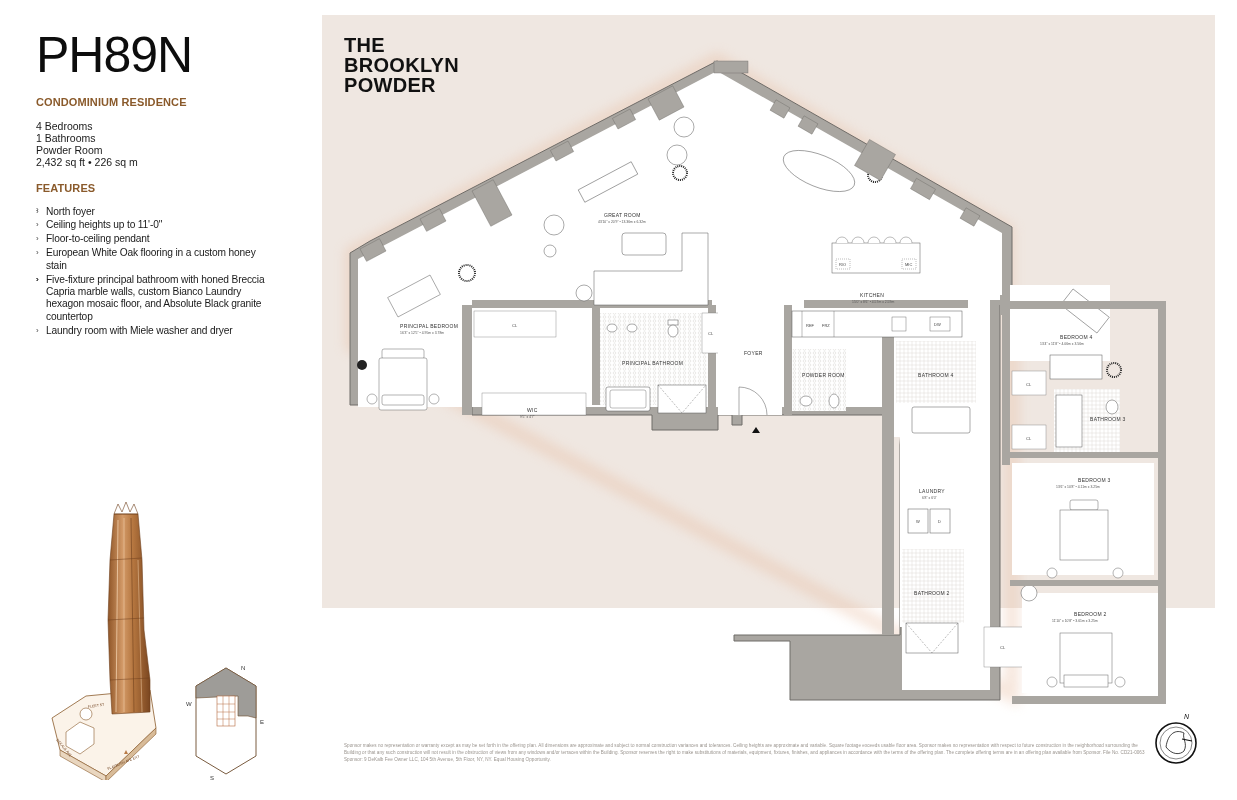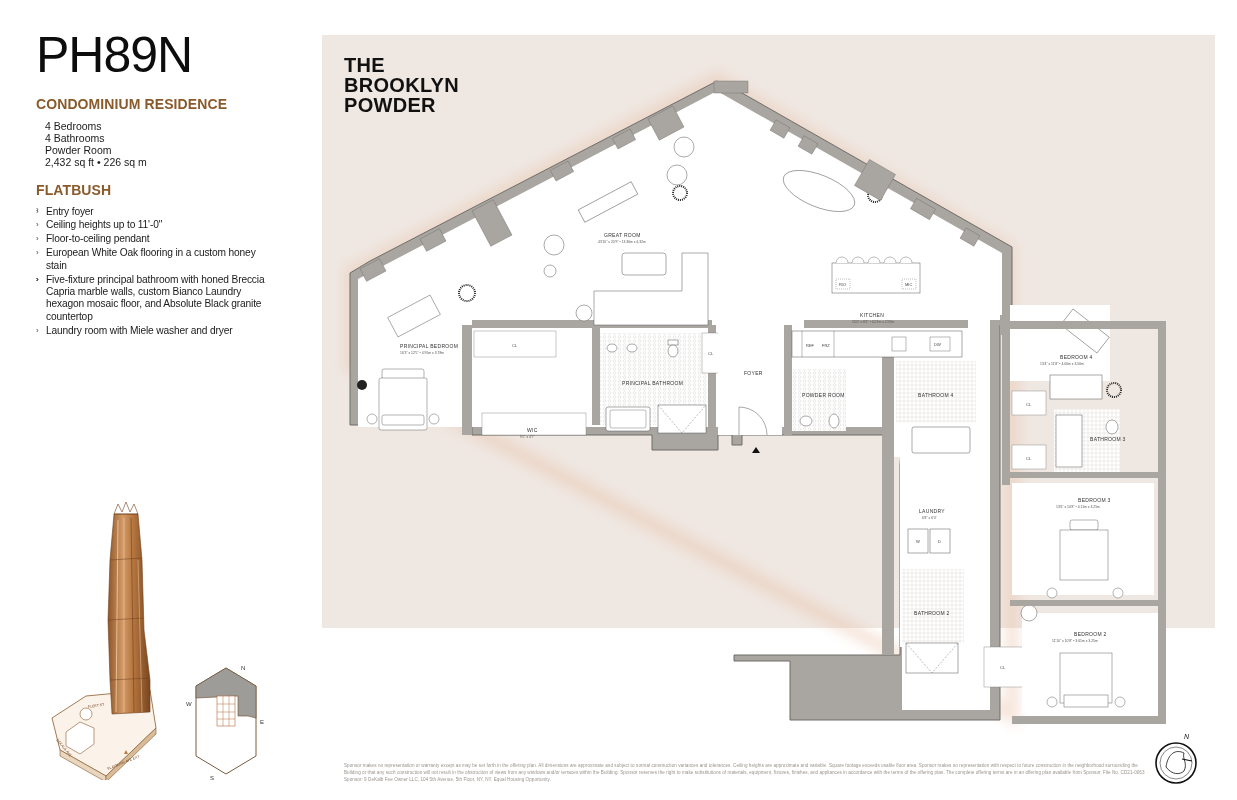--- a/index.html
+++ b/index.html
@@ -20,7 +20,7 @@
     .keyplan { position: absolute; left: 150px; top: 660px; width: 90px; height: 120px; }
 
     
-    .panel { position: absolute; left: 322px; top: 15px; width: 893px; height: 593px; background: #efe7e1; margin-top: 20px; }
+    .panel { position: absolute; left: 322px; top: 15px; width: 893px; height: 593px; background: #efe7e1; }
     .brand { position: absolute; left: 22px; top: 20px; font-size: 20px; font-weight: 700; line-height: 20px; letter-spacing: 0.3px; color: #111; }
     .plan { position: absolute; left: 0; top: 0; width: 893px; height: 765px; }
     .disclaimer { position: absolute; left: 22px; top: 727px; width: 810px; font-size: 4.6px; line-height: 7px; color: #9a948e; letter-spacing: 0.05px; }

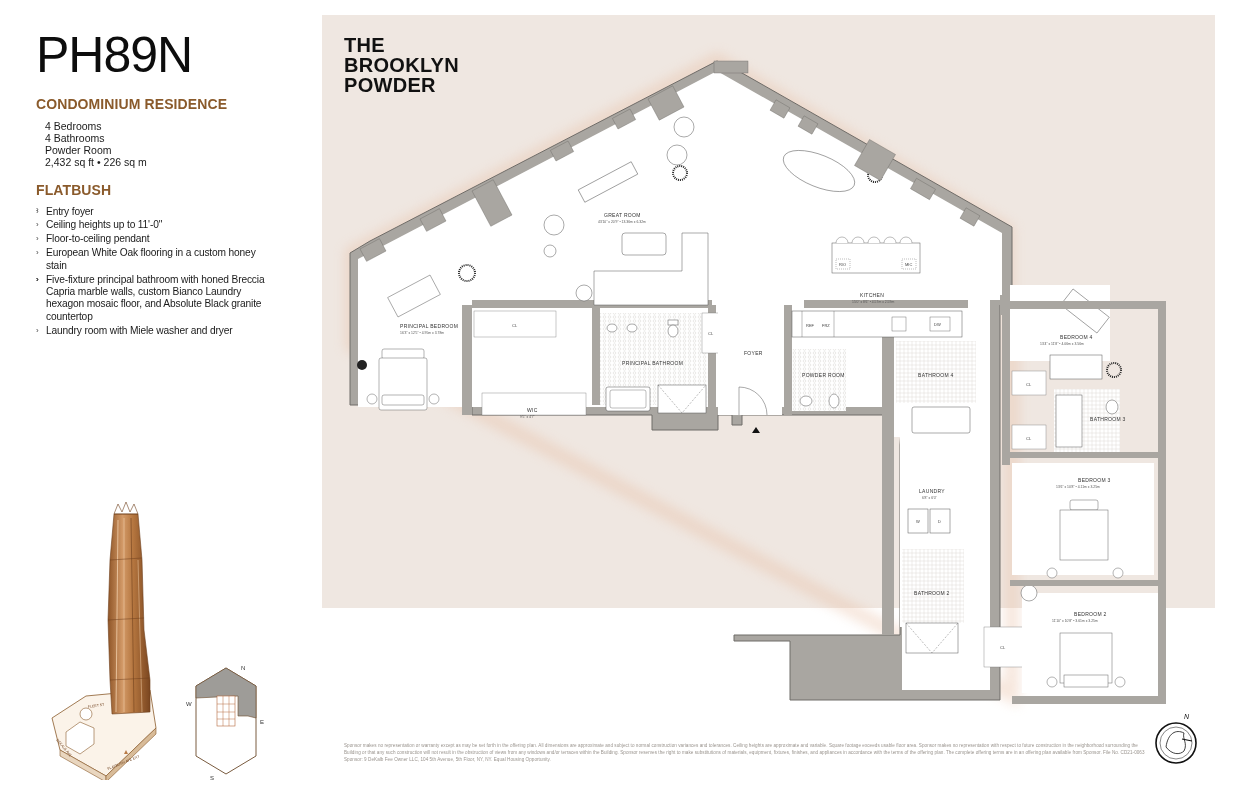--- a/index.html
+++ b/index.html
@@ -9,7 +9,7 @@
     
     .left { position: absolute; left: 36px; top: 0; width: 270px; height: 696px; }
     .unit-title { position: absolute; top: 30px; left: 0; font-size: 50px; font-weight: 400; letter-spacing: -1px; color: #0d0d0d; line-height: 1; }
-    .section-label { position: absolute; left: 0; font-size: 14px; font-weight: 700; color: #8a5a2b; letter-spacing: 0.1px; }
+    .section-label { position: absolute; left: 0; font-size: 11px; font-weight: 700; color: #8a5a2b; letter-spacing: 0.1px; }
     .stats { position: absolute; top: 120px; left: 0; font-size: 10.5px; line-height: 12px; color: #1a1a1a; }
     .stats div { white-space: nowrap; margin-left: 9px; }
     .features { position: absolute; top: 204px; left: 0; list-style: none; width: 240px; }

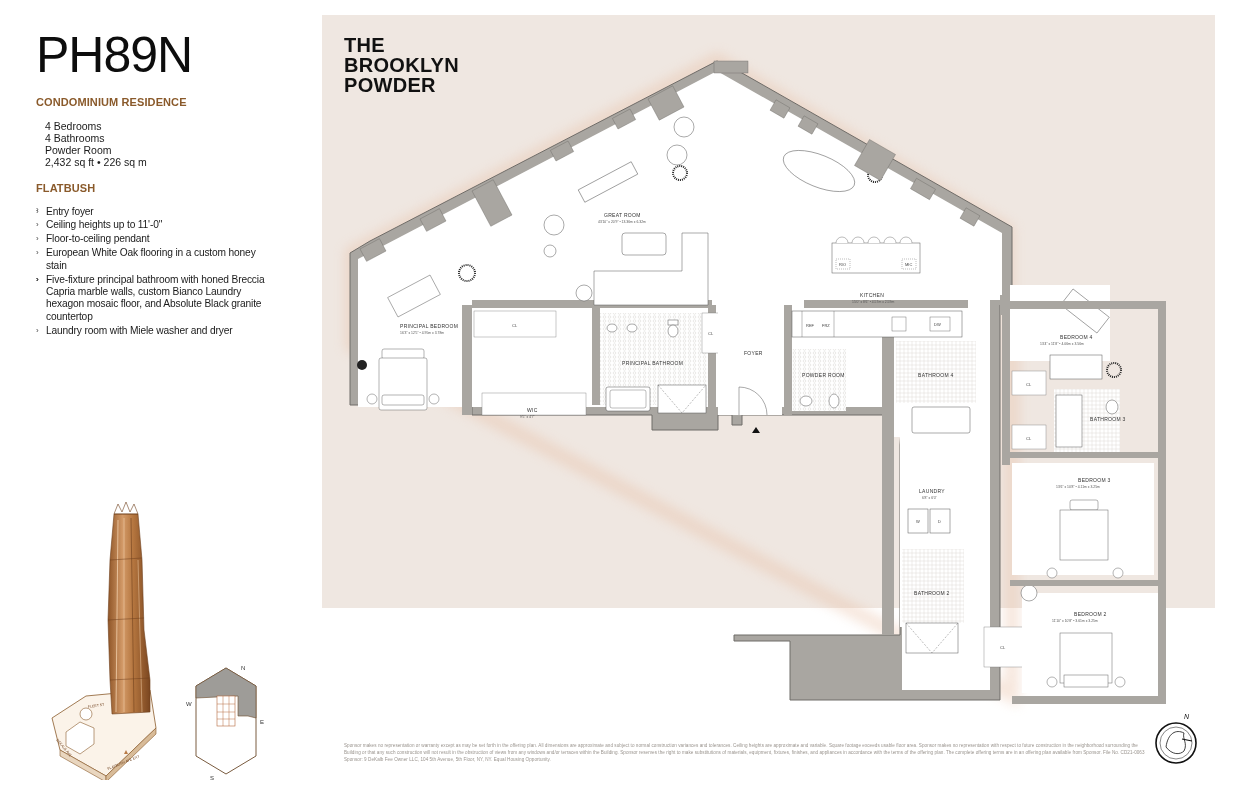--- a/index.html
+++ b/index.html
@@ -11,7 +11,7 @@
     .unit-title { position: absolute; top: 30px; left: 0; font-size: 50px; font-weight: 400; letter-spacing: -1px; color: #0d0d0d; line-height: 1; }
     .section-label { position: absolute; left: 0; font-size: 11px; font-weight: 700; color: #8a5a2b; letter-spacing: 0.1px; }
     .stats { position: absolute; top: 120px; left: 0; font-size: 10.5px; line-height: 12px; color: #1a1a1a; }
-    .stats div { white-space: nowrap; margin-left: 9px; }
+    .stats div { white-space: nowrap; }
     .features { position: absolute; top: 204px; left: 0; list-style: none; width: 240px; }
     .features li { position: relative; padding-left: 10px; font-size: 10.2px; line-height: 12.4px; margin-bottom: 1.5px; color: #1a1a1a; letter-spacing: -0.15px; }
     .features li .bullet { position: absolute; left: 0; top: 0; font-size: 8px; color: #444; }

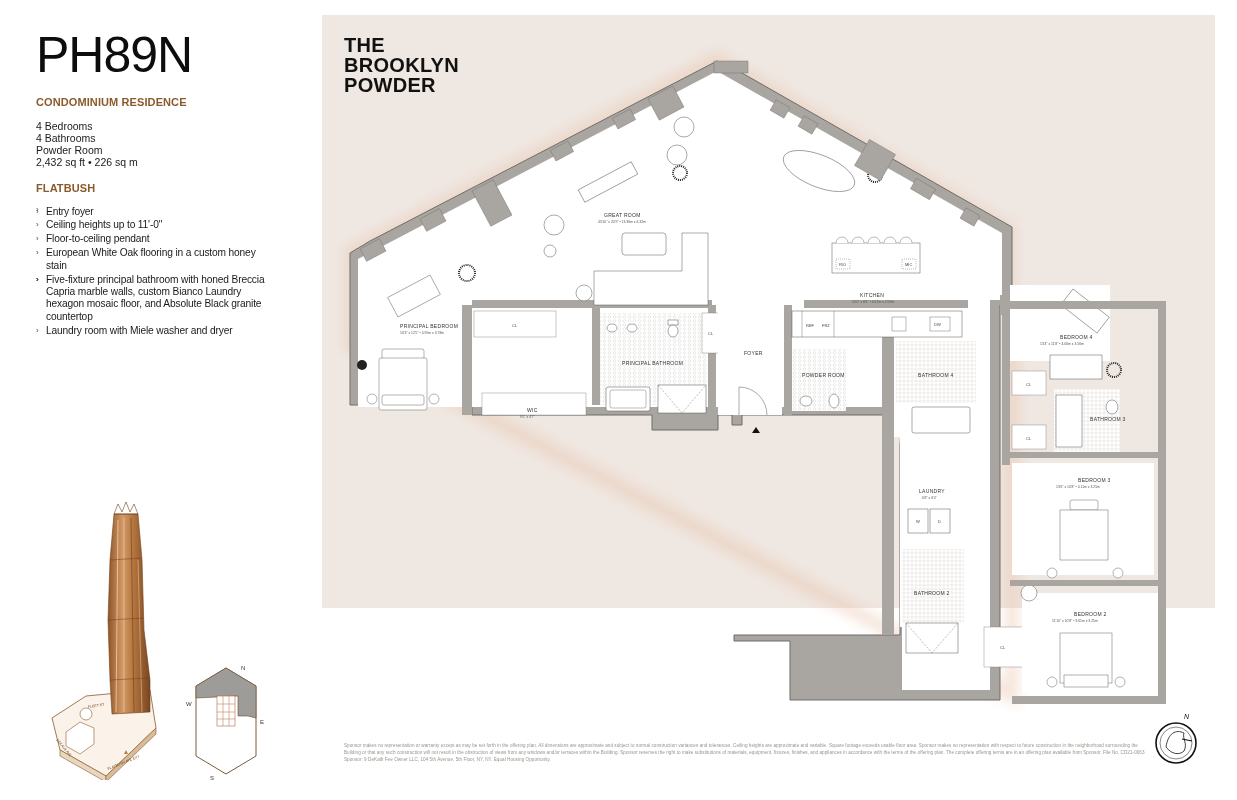--- a/index.html
+++ b/index.html
@@ -38,7 +38,7 @@
   <div class="section-label" style="top:96px">CONDOMINIUM RESIDENCE</div>
   <div class="stats">
     <div>4 Bedrooms</div>
-    <div>4 Bathrooms</div>
+    <div>1 Bathrooms</div>
     <div>Powder Room</div>
     <div>2,432 sq ft • 226 sq m</div>
   </div>

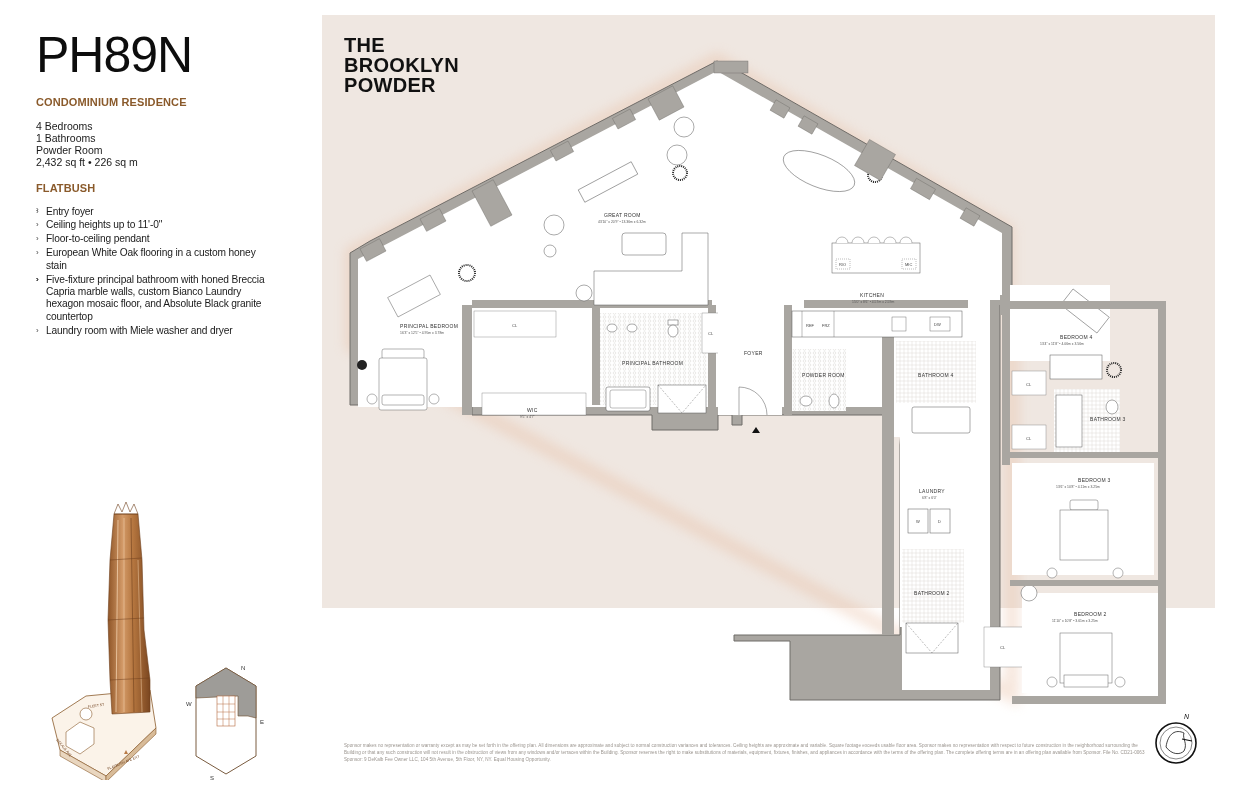--- a/index.html
+++ b/index.html
@@ -42,7 +42,7 @@
     <div>Powder Room</div>
     <div>2,432 sq ft • 226 sq m</div>
   </div>
-  <div class="section-label" style="top:182px">FLATBUSH</div>
+  <div class="section-label" style="top:182px">FEATURES</div>
   <ul class="features">
     <li><span class="bullet">›</span></li>
     <li><span class="bullet">›</span><span>Entry foyer</span></li>

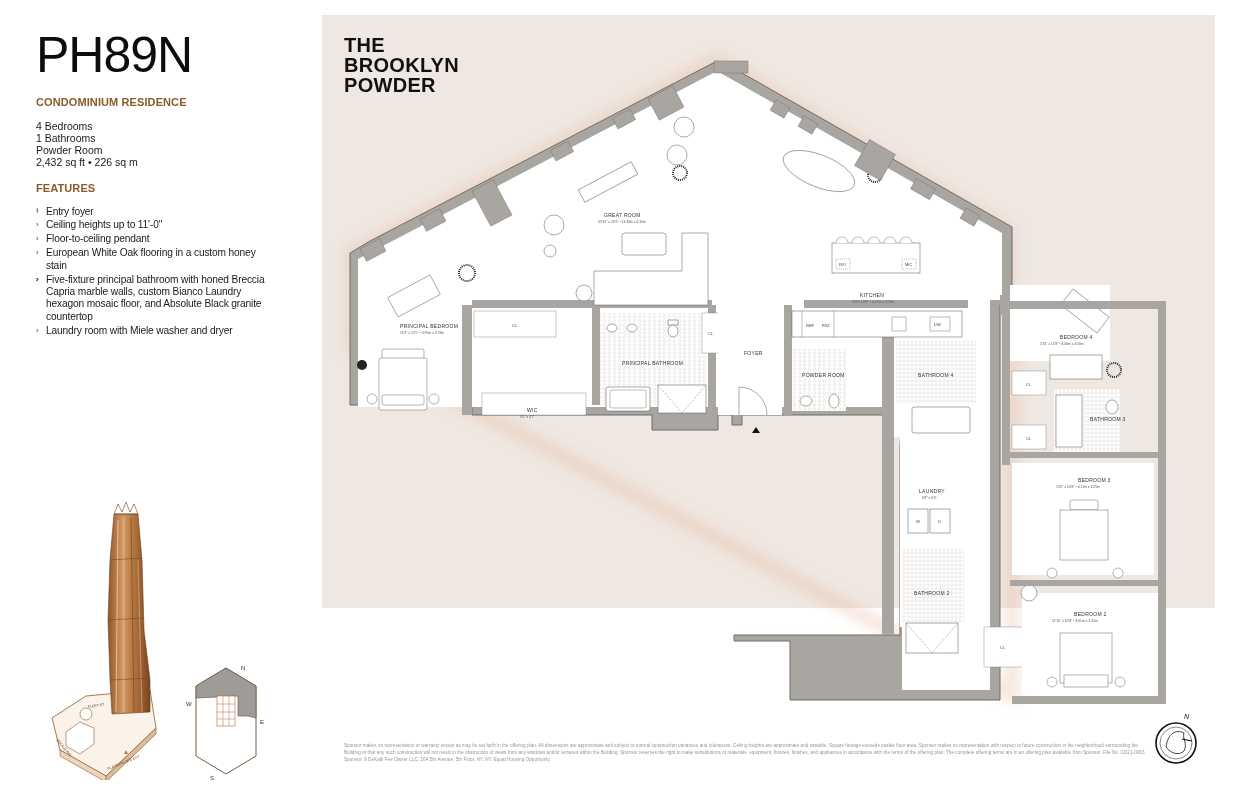--- a/index.html
+++ b/index.html
@@ -45,7 +45,7 @@
   <div class="section-label" style="top:182px">FEATURES</div>
   <ul class="features">
     <li><span class="bullet">›</span></li>
-    <li><span class="bullet">›</span><span>Entry foyer</span></li>
+    <li><span class="bullet">›</span><span>North foyer</span></li>
     <li><span class="bullet">›</span><span>Ceiling heights up to 11'-0"</span></li>
     <li><span class="bullet">›</span><span>Floor-to-ceiling pendant</span></li>
     <li><span class="bullet">›</span><span>European White Oak flooring in a custom honey stain</span></li>

